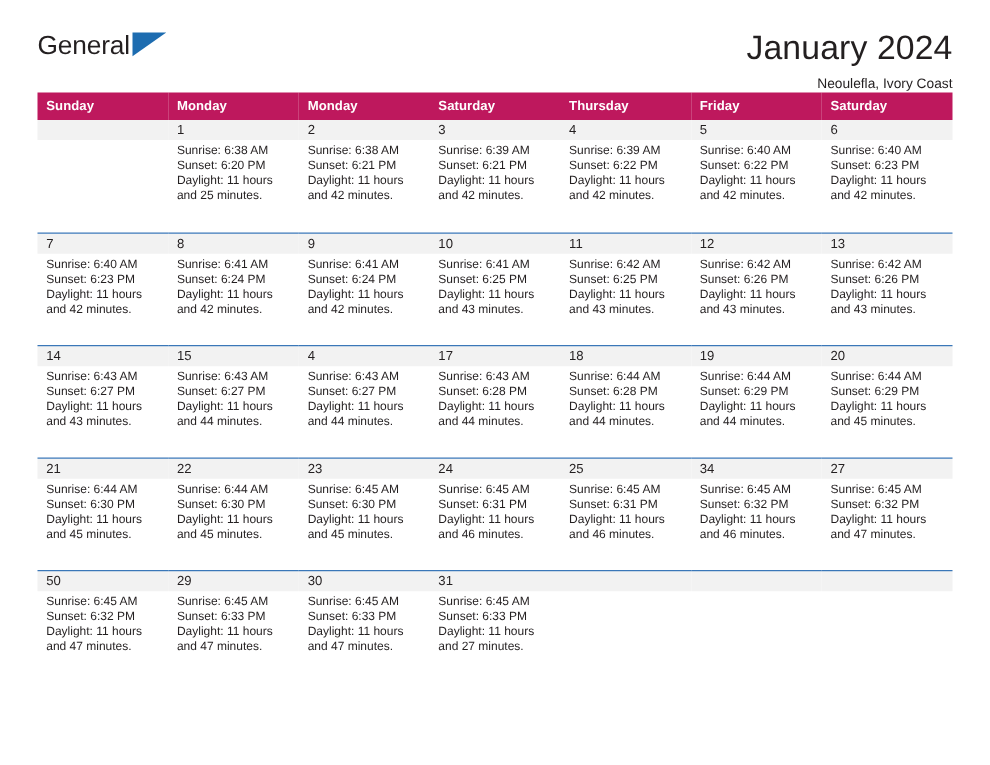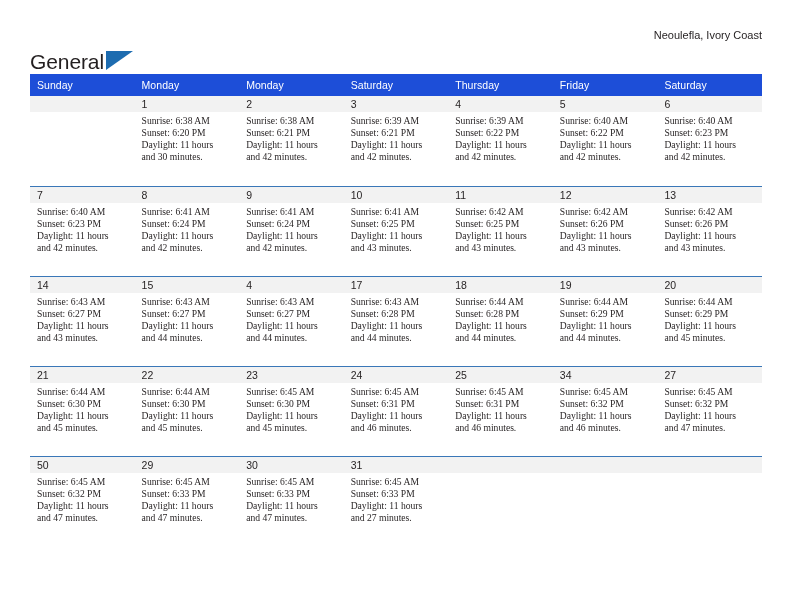--- a/index.html
+++ b/index.html
@@ -35,7 +35,6 @@
     position: relative;
     width: 180px;
     padding-top: 4px;
-    margin-top: 25px;
   }
   .brand-line1 {
     font-size: 21px;

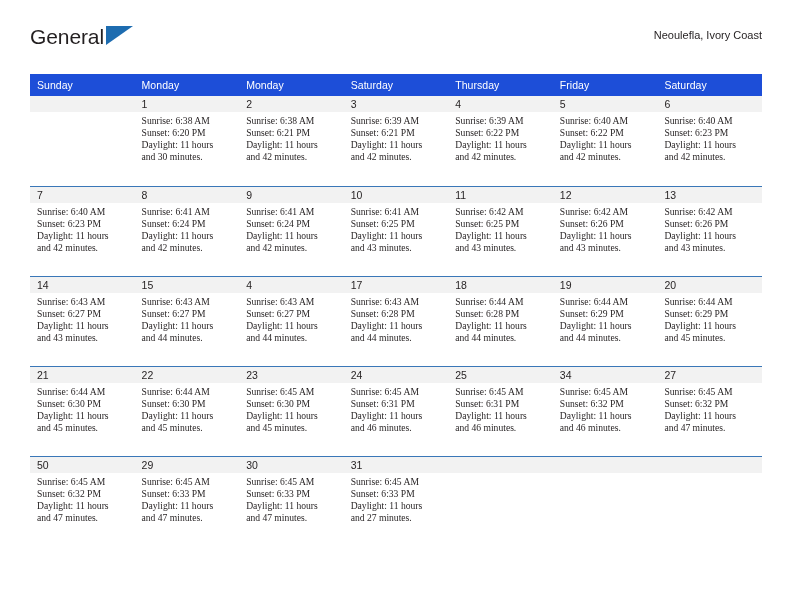--- a/index.html
+++ b/index.html
@@ -147,6 +147,7 @@
     </div>
 
     <div class="titleblock">
+      <h1 class="cal-title">January 2024</h1>
       <p class="cal-subtitle">Neoulefla, Ivory Coast</p>
     </div>
 

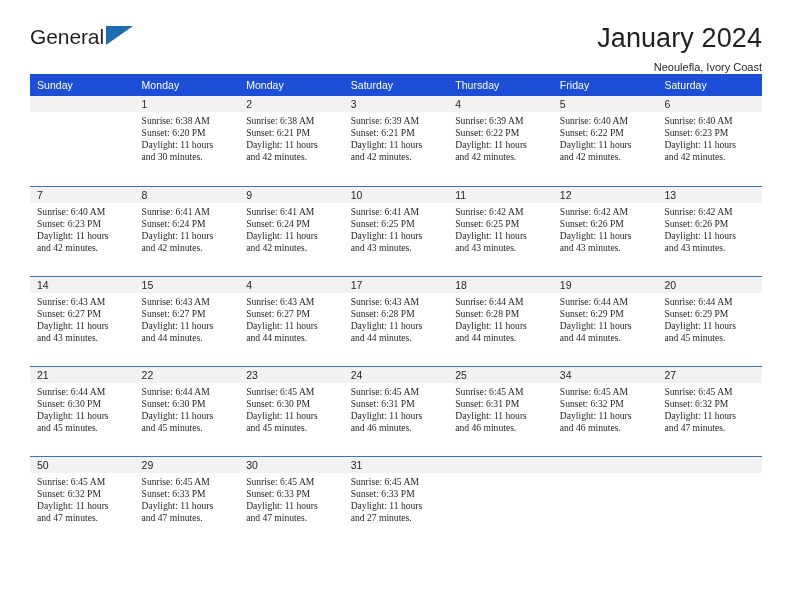--- a/index.html
+++ b/index.html
@@ -90,10 +90,10 @@
   .calendar col { width: 104.57px; }
 
   thead th {
-    background: #1d4ed8;
+    background: #be185d;
     color: #ffffff;
     font-size: 10.5px;
-    font-weight: normal;
+    font-weight: bold;
     text-align: left;
     padding: 5px 0 5px 7px;
     height: 18px;

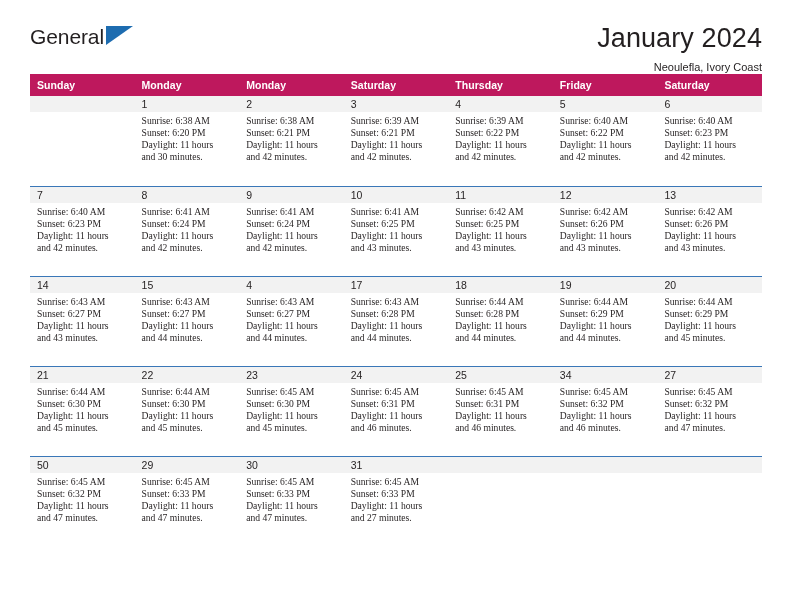--- a/index.html
+++ b/index.html
@@ -130,7 +130,6 @@
     font-size: 9.6px;
     line-height: 12.1px;
     color: #231f20;
-    font-family: Liberation Serif, serif;
   }
   .cell-body div { white-space: nowrap; }
 </style>

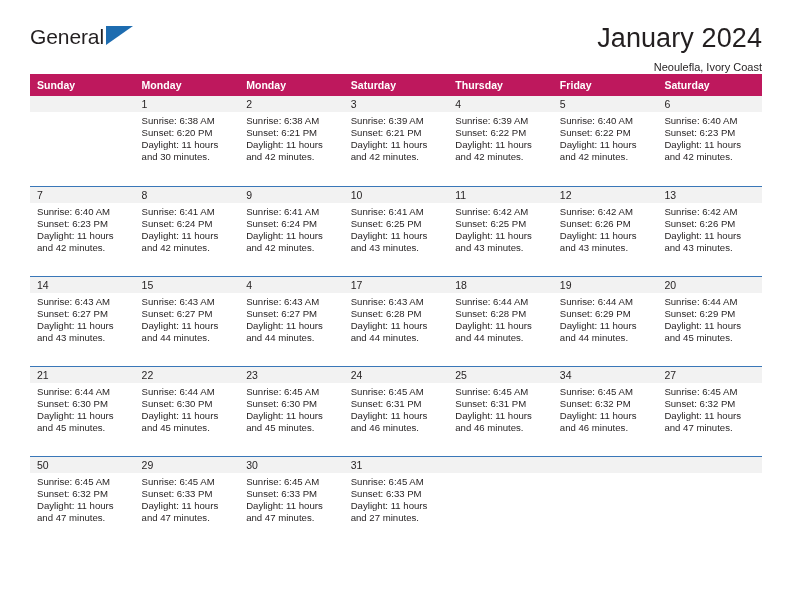--- a/index.html
+++ b/index.html
@@ -193,7 +193,7 @@
                 <div>Sunrise: 6:38 AM</div>
                 <div>Sunset: 6:20 PM</div>
                 <div>Daylight: 11 hours</div>
-                <div>and 30 minutes.</div>
+                <div>and 25 minutes.</div>
               </div>
             </div>
           </td>

